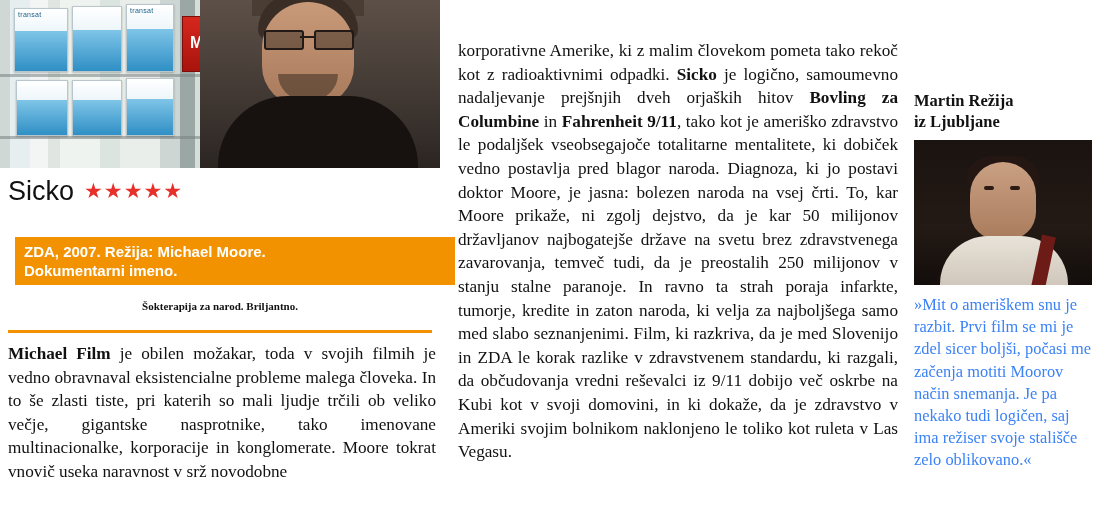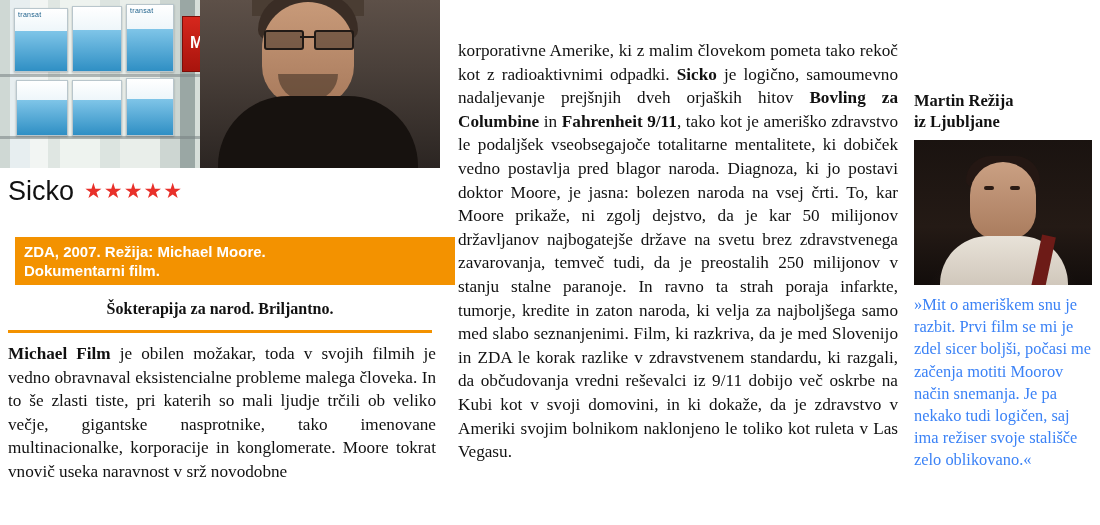--- a/index.html
+++ b/index.html
@@ -443,7 +443,7 @@
     <div class="orange-band">
       <div class="band-text">
         <span>ZDA, 2007. Režija: Michael Moore.</span><br>
-        <span>Dokumentarni film.</span>
+        <span>Dokumentarni imeno.</span>
       </div>
     </div>
 

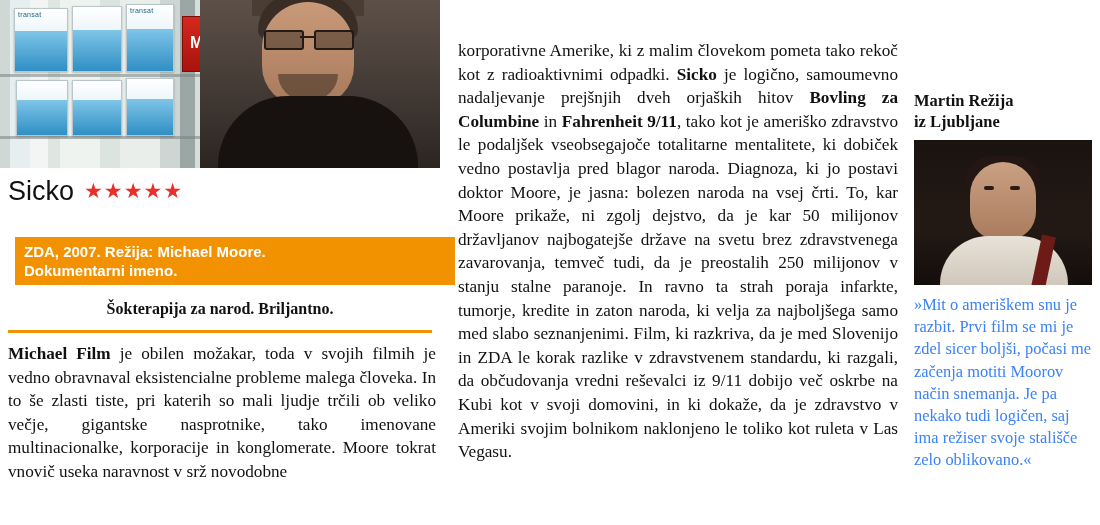--- a/index.html
+++ b/index.html
@@ -229,7 +229,7 @@
     text-align: center;
     font-family: "Liberation Serif", serif;
     font-weight: bold;
-    font-size: 16px;
+    font-size: 11px;
     color: #111;
   }
   .rule-orange {

